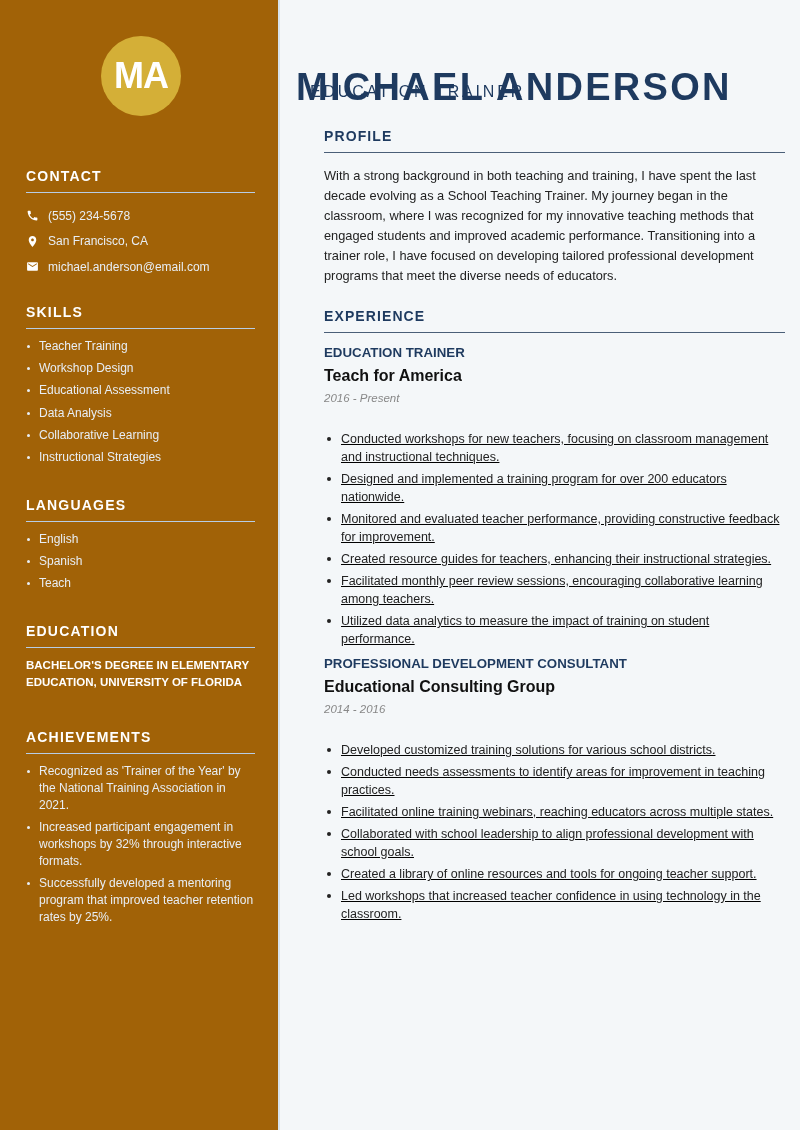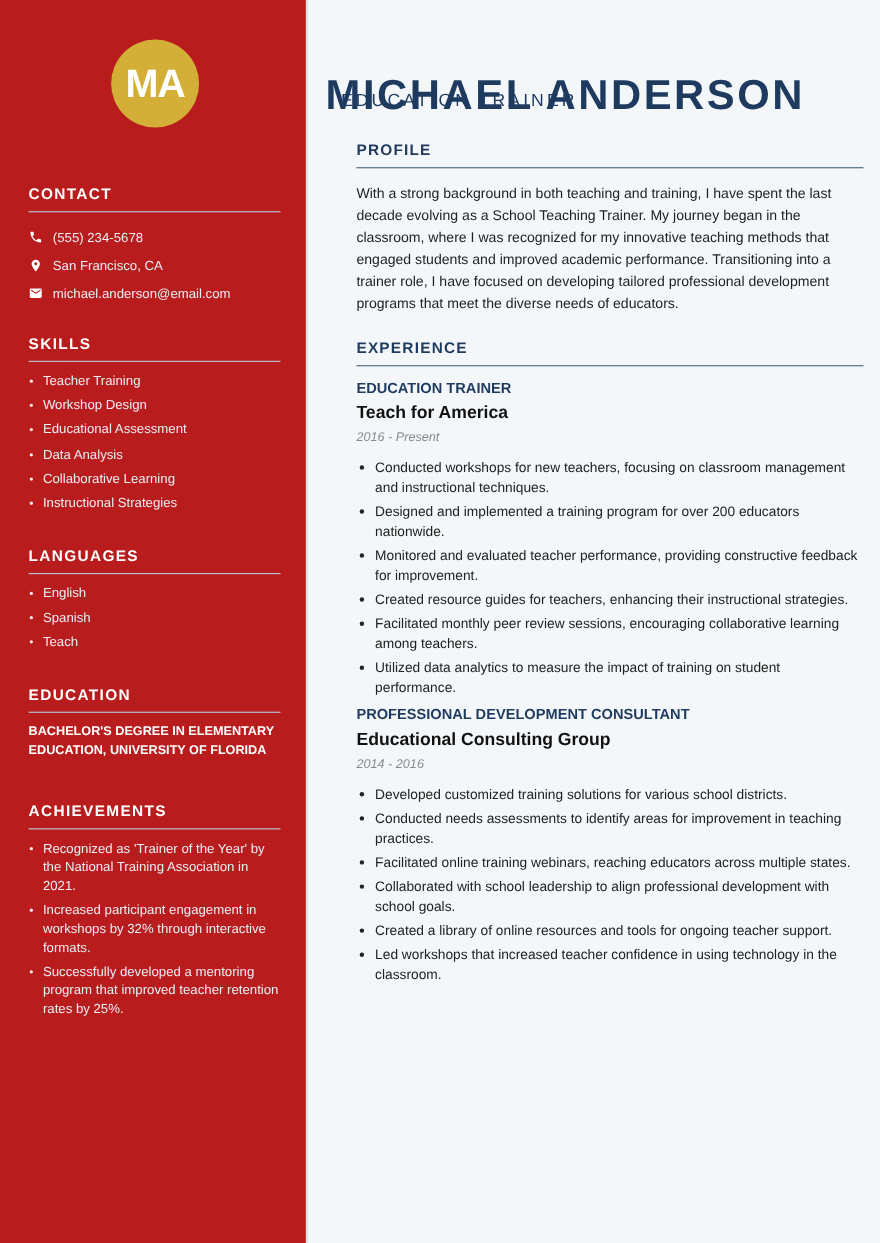--- a/index.html
+++ b/index.html
@@ -12,7 +12,7 @@
   .sidebar {
     width: 280px;
     height: 1130px;
-    background: #b91c1c;
+    background: #a16207;
     color: #ffffff;
     padding: 16px 26px 0 26px;
     position: relative;

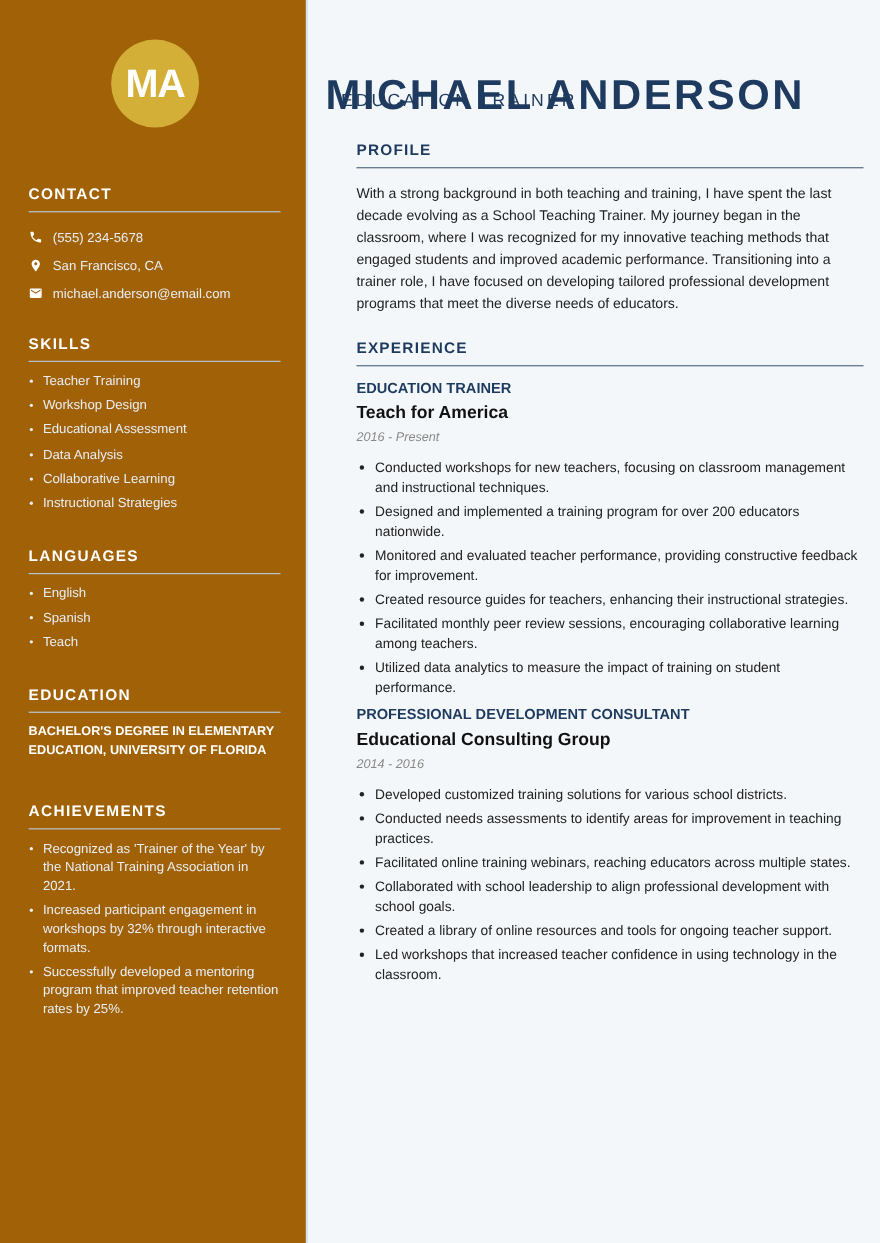--- a/index.html
+++ b/index.html
@@ -125,7 +125,7 @@
     color: #888888;
     margin-top: 7px;
   }
-  .job-list { list-style: none; margin-top: 12px; }
+  .job-list { list-style: none; margin-top: 26px; text-decoration: underline; }
   .job-list li {
     position: relative;
     padding-left: 17px;

